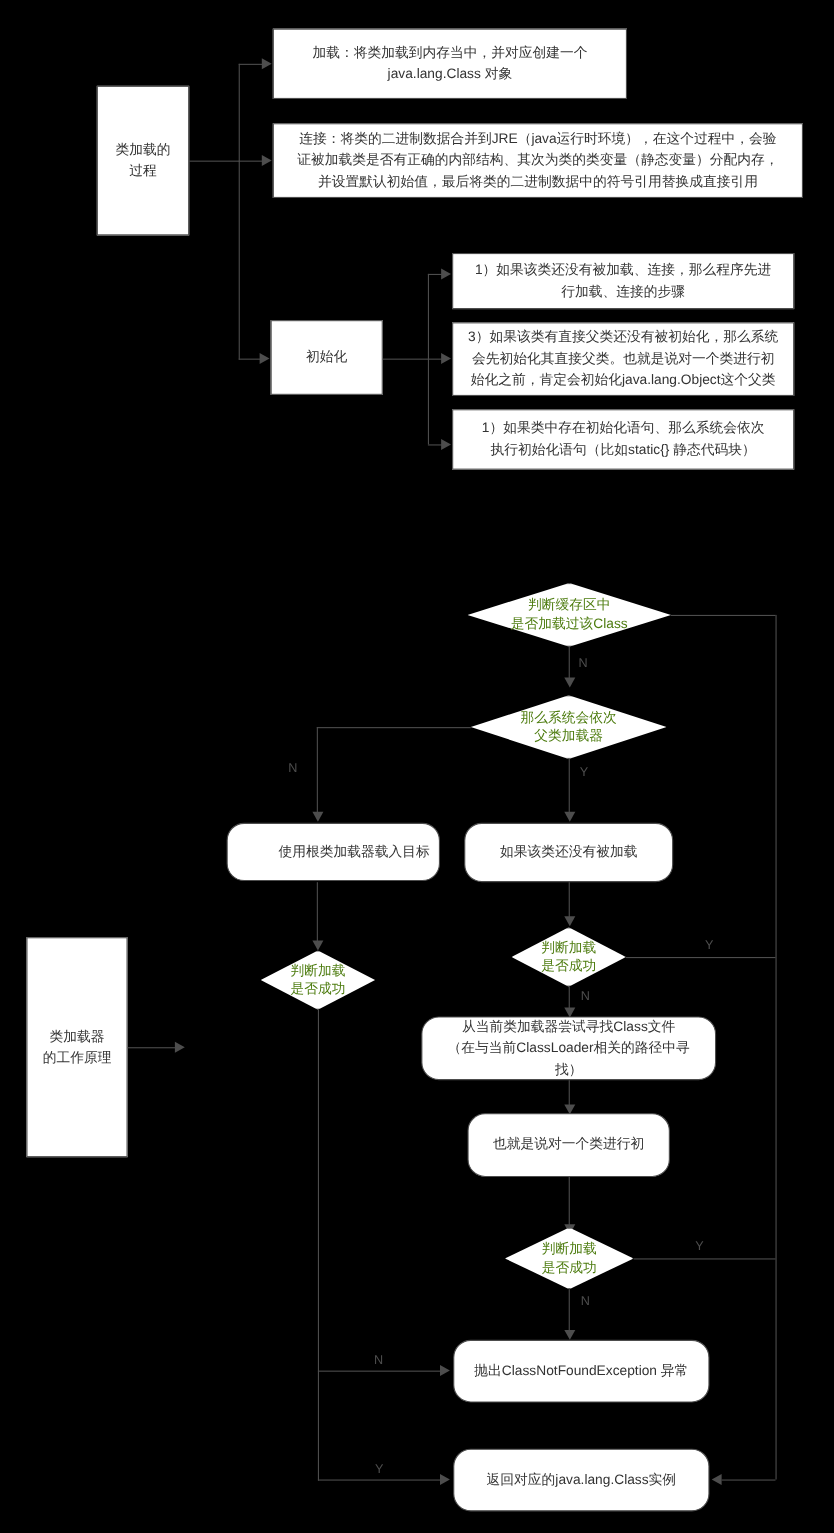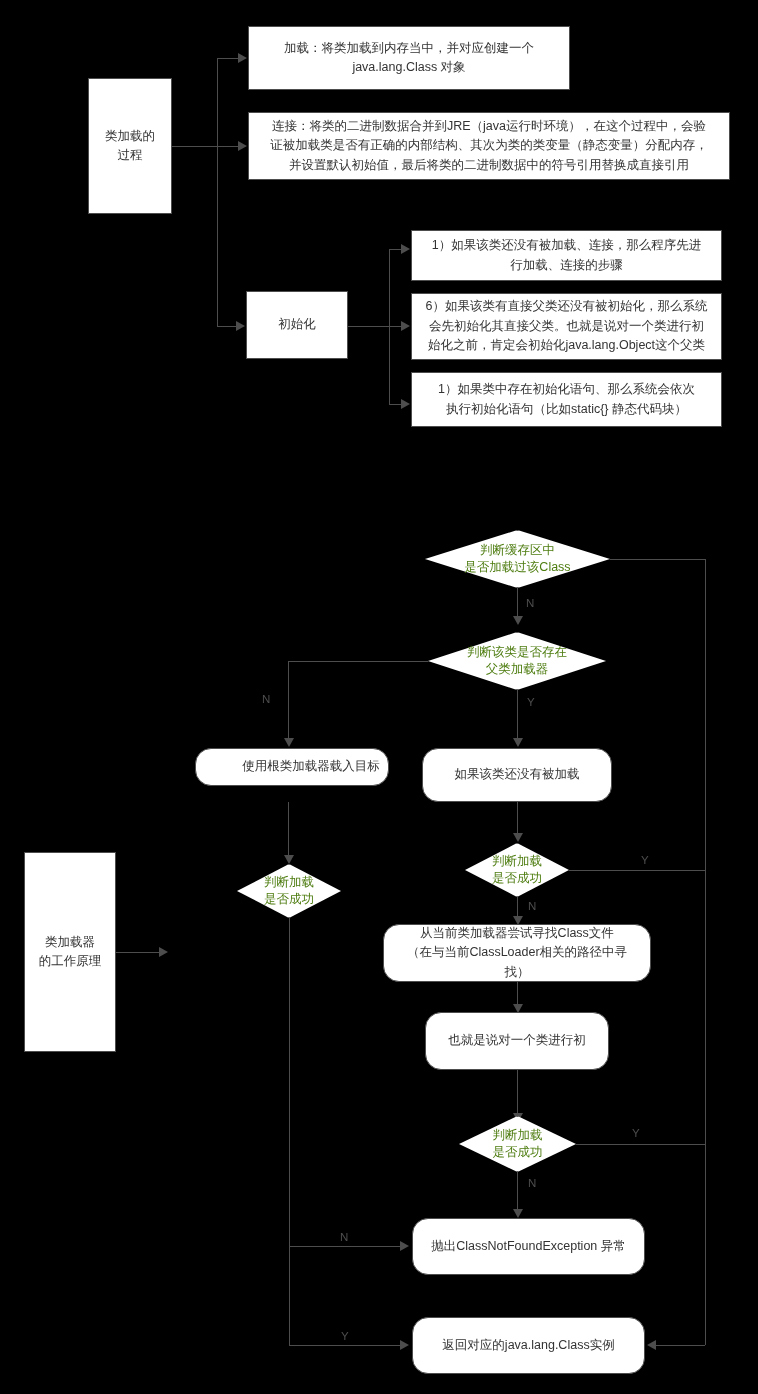--- a/index.html
+++ b/index.html
@@ -115,7 +115,7 @@
   <div class="node" style="left:411px; top:230px; width:311px; height:51px;">1）如果该类还没有被加载、连接，那么程序先进
 行加载、连接的步骤</div>
 
-  <div class="node" style="left:411px; top:293px; width:311px; height:67px;">6）如果该类有直接父类还没有被初始化，那么系统
+  <div class="node" style="left:411px; top:293px; width:311px; height:67px;">3）如果该类有直接父类还没有被初始化，那么系统
 会先初始化其直接父类。也就是说对一个类进行初
 始化之前，肯定会初始化java.lang.Object这个父类</div>
 

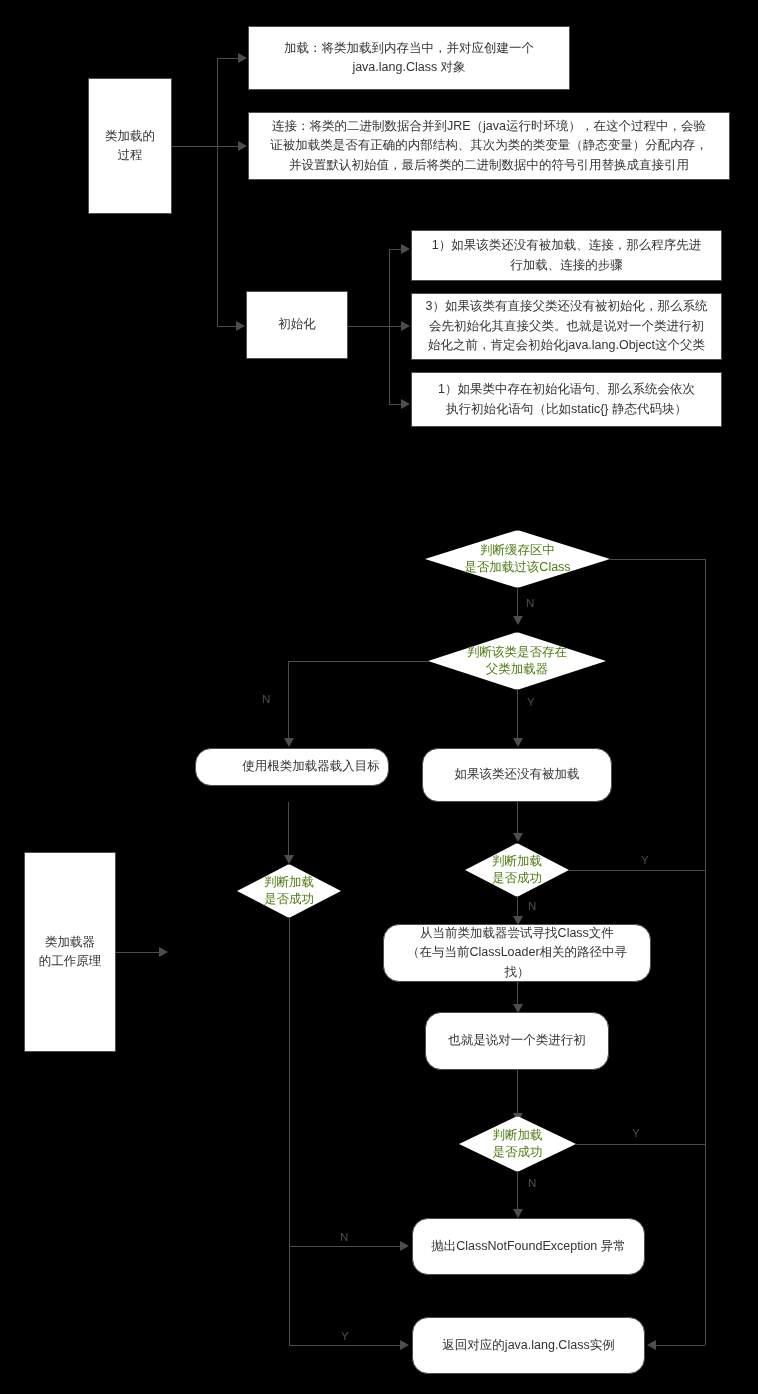--- a/index.html
+++ b/index.html
@@ -167,7 +167,7 @@
 
   <div class="diamond" style="left:428px; top:632px; width:178px; height:58px;">
     <span class="dshape"></span>
-    <span class="dlabel">判断该类是否存在
+    <span class="dlabel">那么系统会依次
 父类加载器</span>
   </div>
 

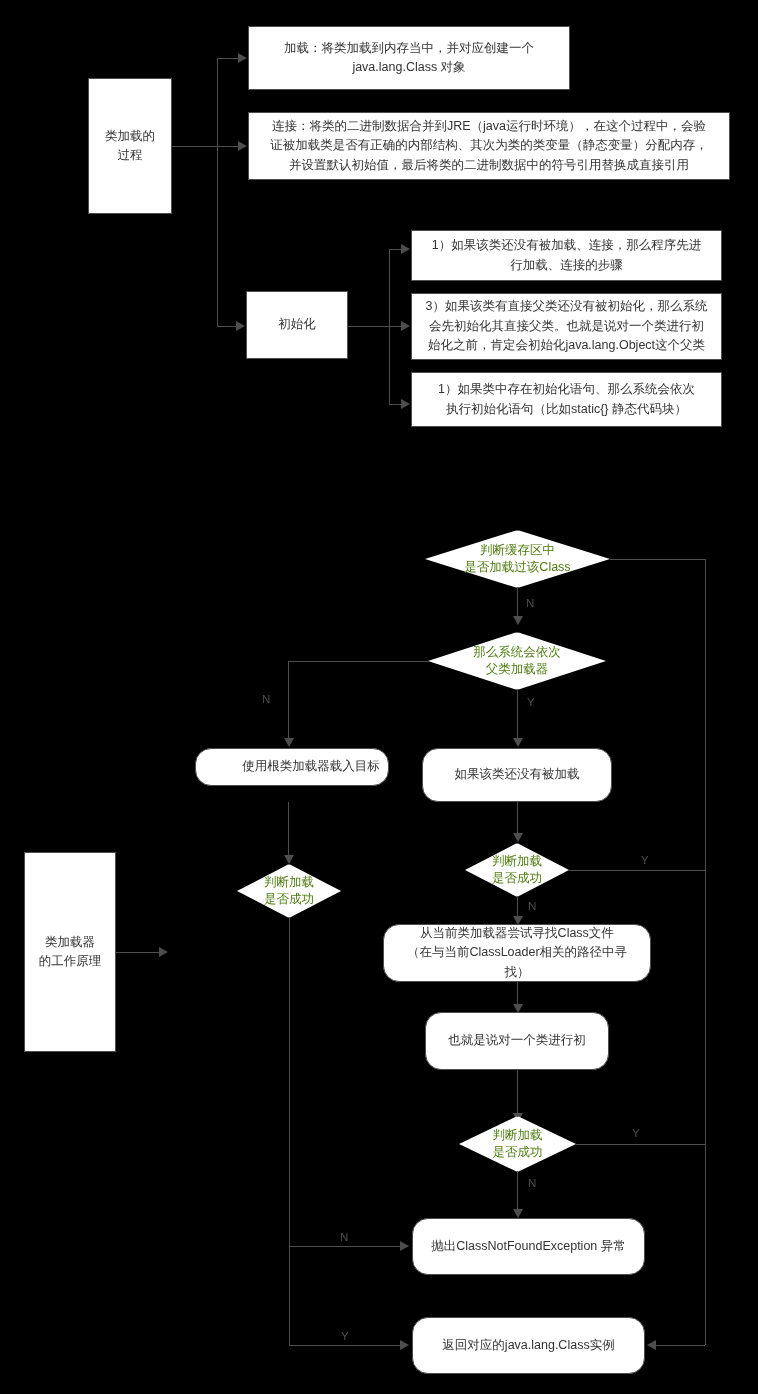--- a/index.html
+++ b/index.html
@@ -180,7 +180,7 @@
   <div class="arrow down" style="left:513px; top:738px;"></div>
   <div class="edgelabel" style="left:527px; top:697px;">Y</div>
 
-  <div class="node rounded" style="left:195px; top:748px; width:194px; height:38px;padding-left:44px;">使用根类加载器载入目标</div>
+  <div class="node rounded" style="left:206px; top:748px; width:194px; height:53px;padding-left:44px;">使用根类加载器载入目标</div>
 
   <div class="node rounded" style="left:422px; top:748px; width:190px; height:54px;">如果该类还没有被加载</div>
 

